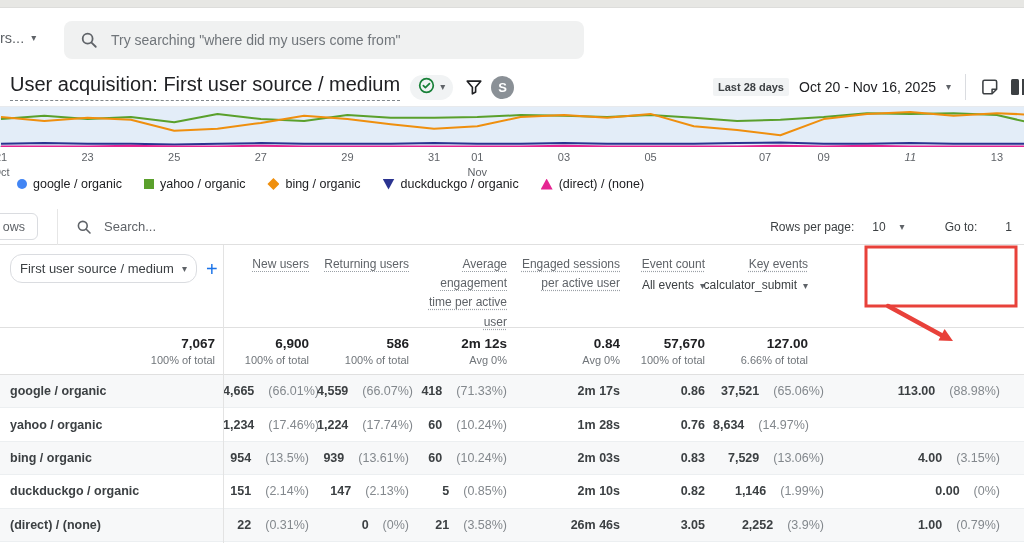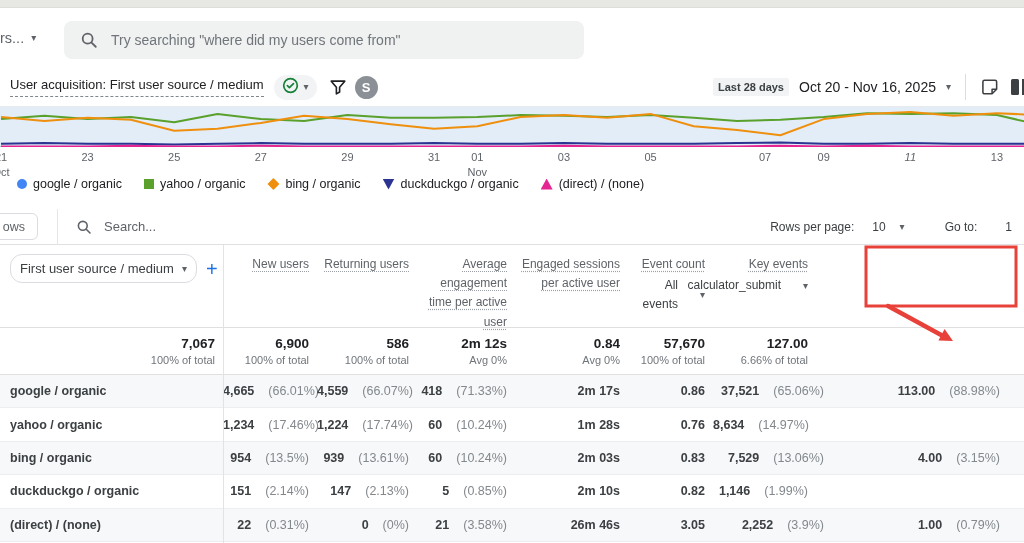--- a/index.html
+++ b/index.html
@@ -13,7 +13,7 @@
   .searchbar{position:absolute;left:64px;top:13px;width:520px;height:38px;background:#f0f1f1;border-radius:8px;display:flex;align-items:center;gap:13px;padding:0 16px;font-size:14px;color:#70757a}
   
   .report-header{display:flex;align-items:center;height:38px;padding-left:10px;margin-top:3px}
-  .report-title{font-size:13px;color:#202124;border-bottom:1.5px dashed #80868b;padding-bottom:4px;white-space:nowrap}
+  .report-title{font-size:20px;color:#202124;border-bottom:1.5px dashed #80868b;padding-bottom:4px;white-space:nowrap}
   .check-pill{margin-left:10px;height:25px;padding:0 8px;background:#f1f3f4;border-radius:13px;display:flex;align-items:center;gap:5px;cursor:pointer}
   .funnel{margin-left:12px;display:flex}
   .s-badge{margin-left:8px;width:23px;height:23px;border-radius:50%;background:#8a9096;color:#fff;font-weight:bold;font-size:13px;display:flex;align-items:center;justify-content:center}

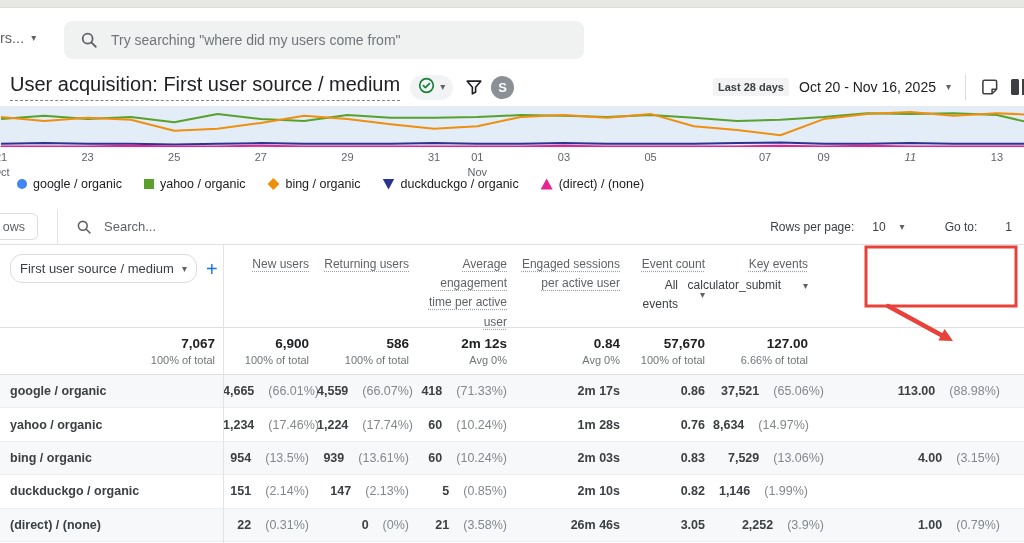--- a/index.html
+++ b/index.html
@@ -56,7 +56,7 @@
   .head-cell{padding-top:10px;font-size:12px;color:#5f6368;line-height:1.6}
   .head-label{text-decoration:underline dotted #9aa0a6;text-underline-offset:3px;cursor:pointer}
   .sort-arrow{color:#202124;margin-right:4px;font-size:13px;text-decoration:none}
-  .col-selector{margin-top:2px;color:#3c4043;display:flex;justify-content:flex-end;gap:22px;align-items:center;cursor:pointer}
+  .col-selector{margin-top:2px;color:#3c4043;display:flex;justify-content:flex-end;gap:6px;align-items:center;cursor:pointer}
   .total-row{height:47px;border-bottom:1px solid #e0e0e0;align-items:center}
   .total-label{padding-left:10px;font-size:13px;color:#3c4043}
   .big{font-size:13.5px;color:#202124;font-weight:700}

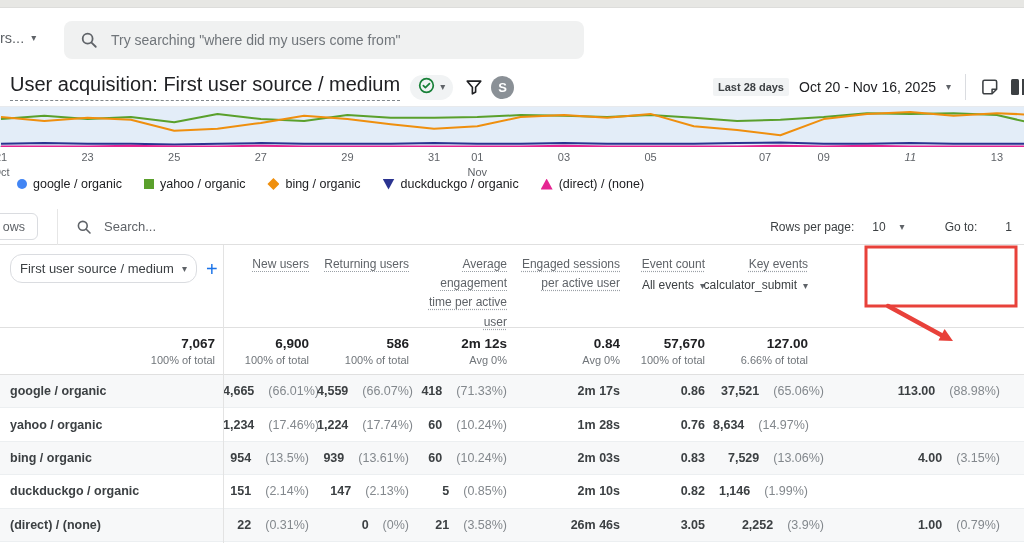--- a/index.html
+++ b/index.html
@@ -319,6 +319,7 @@
       <div class="cell-r"><span class="v">2m 10s</span></div>
       <div class="cell-r"><span class="v">0.82</span></div>
       <div class="cell-r"><span class="v">1,146</span><span class="p">(1.99%)</span></div>
+      <div class="cell-r"><span class="v">0.00</span><span class="p">(0%)</span></div>
     </div>
     <div class="grid data-row zebra">
       <div class="row-name">(direct) / (none)</div>

